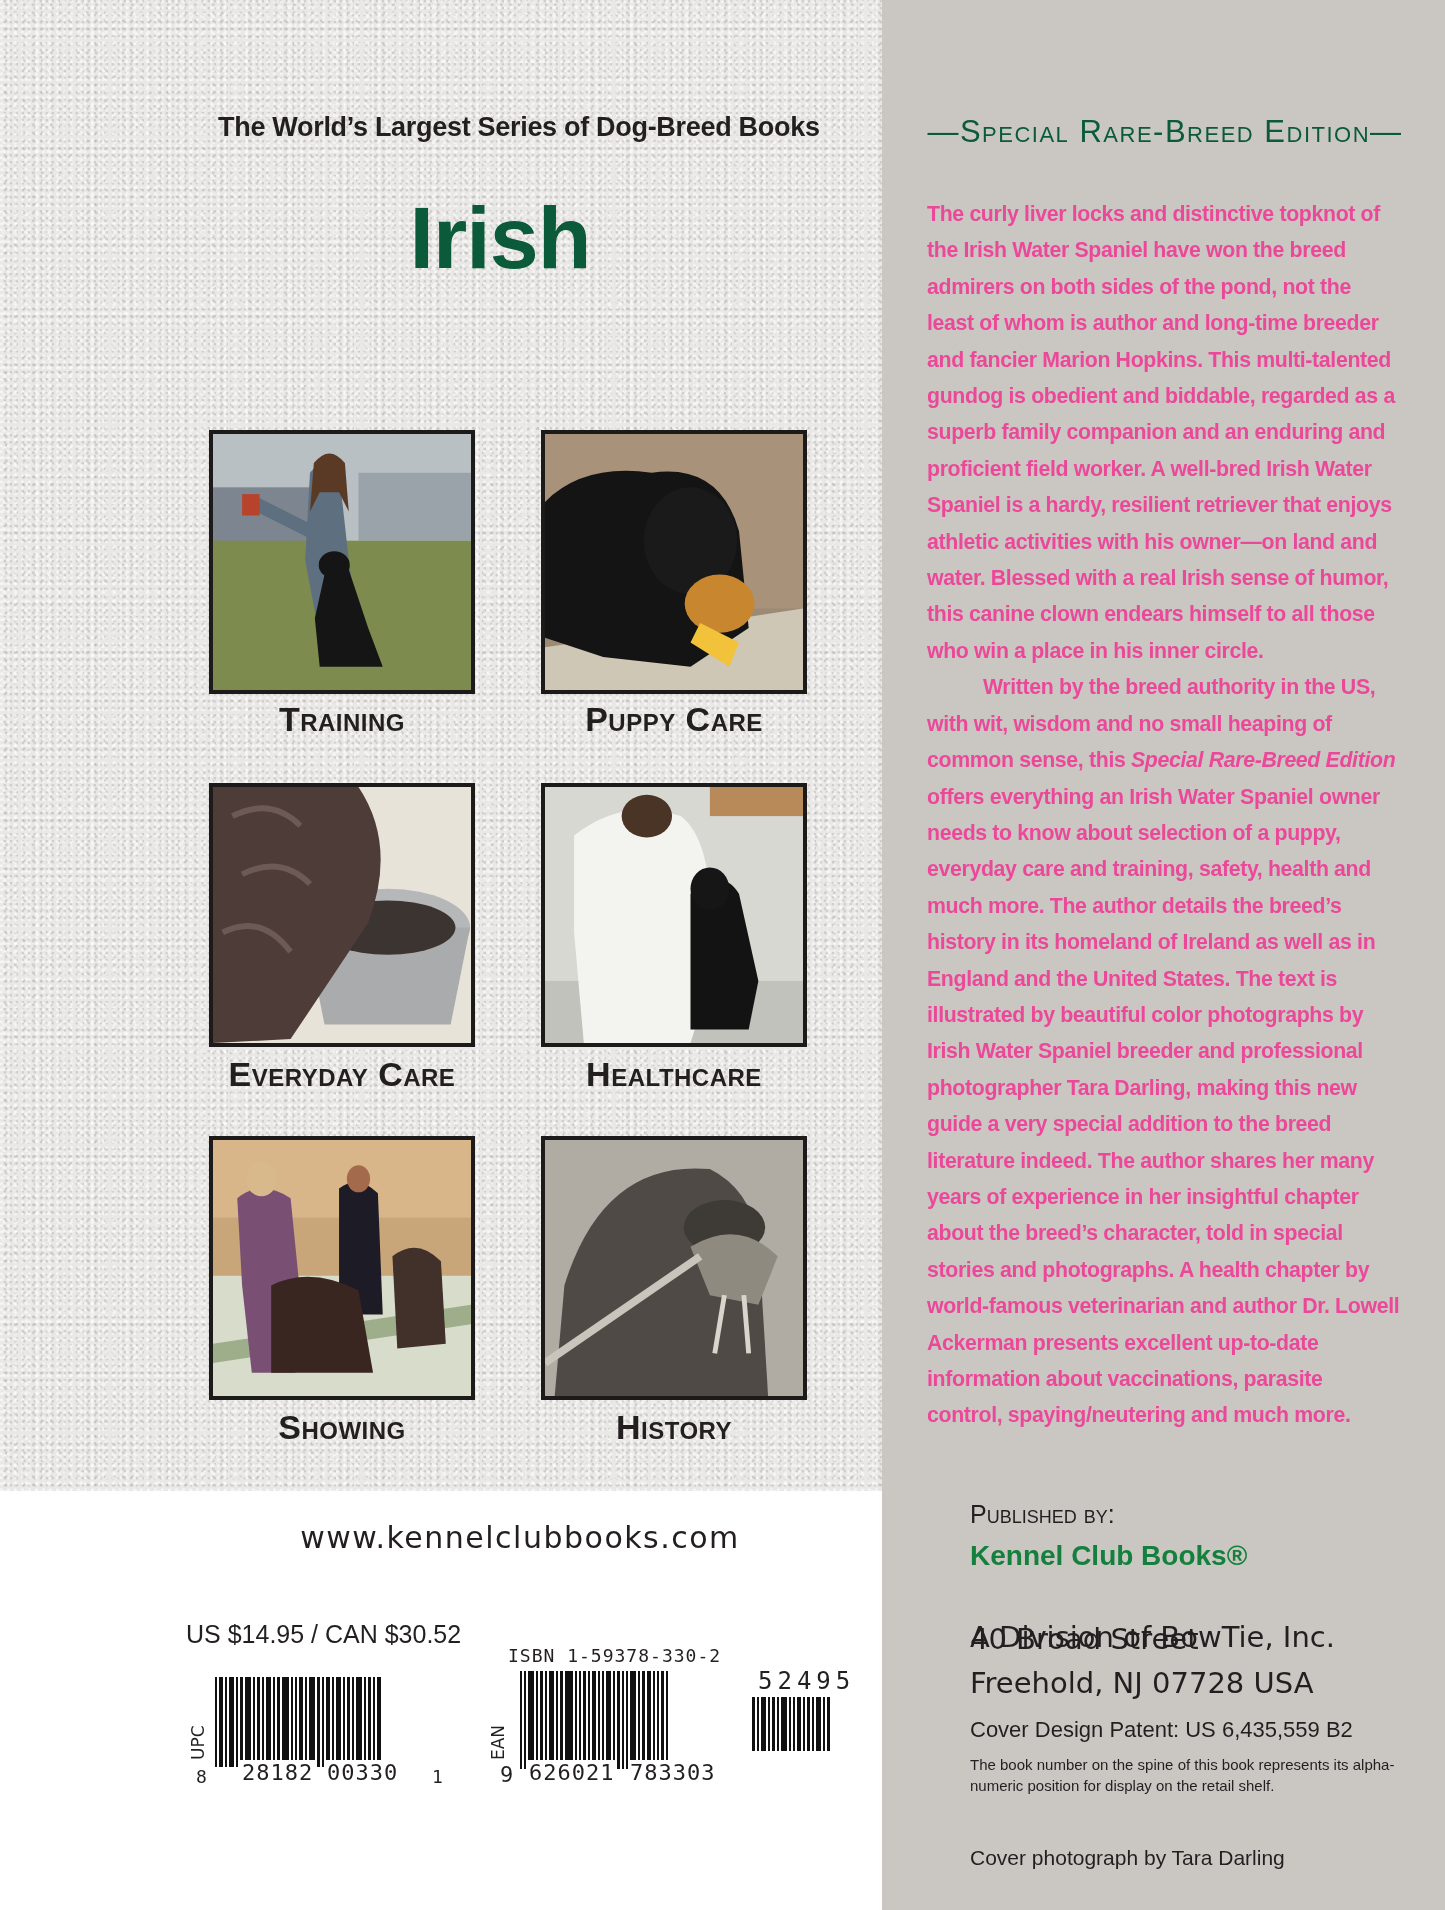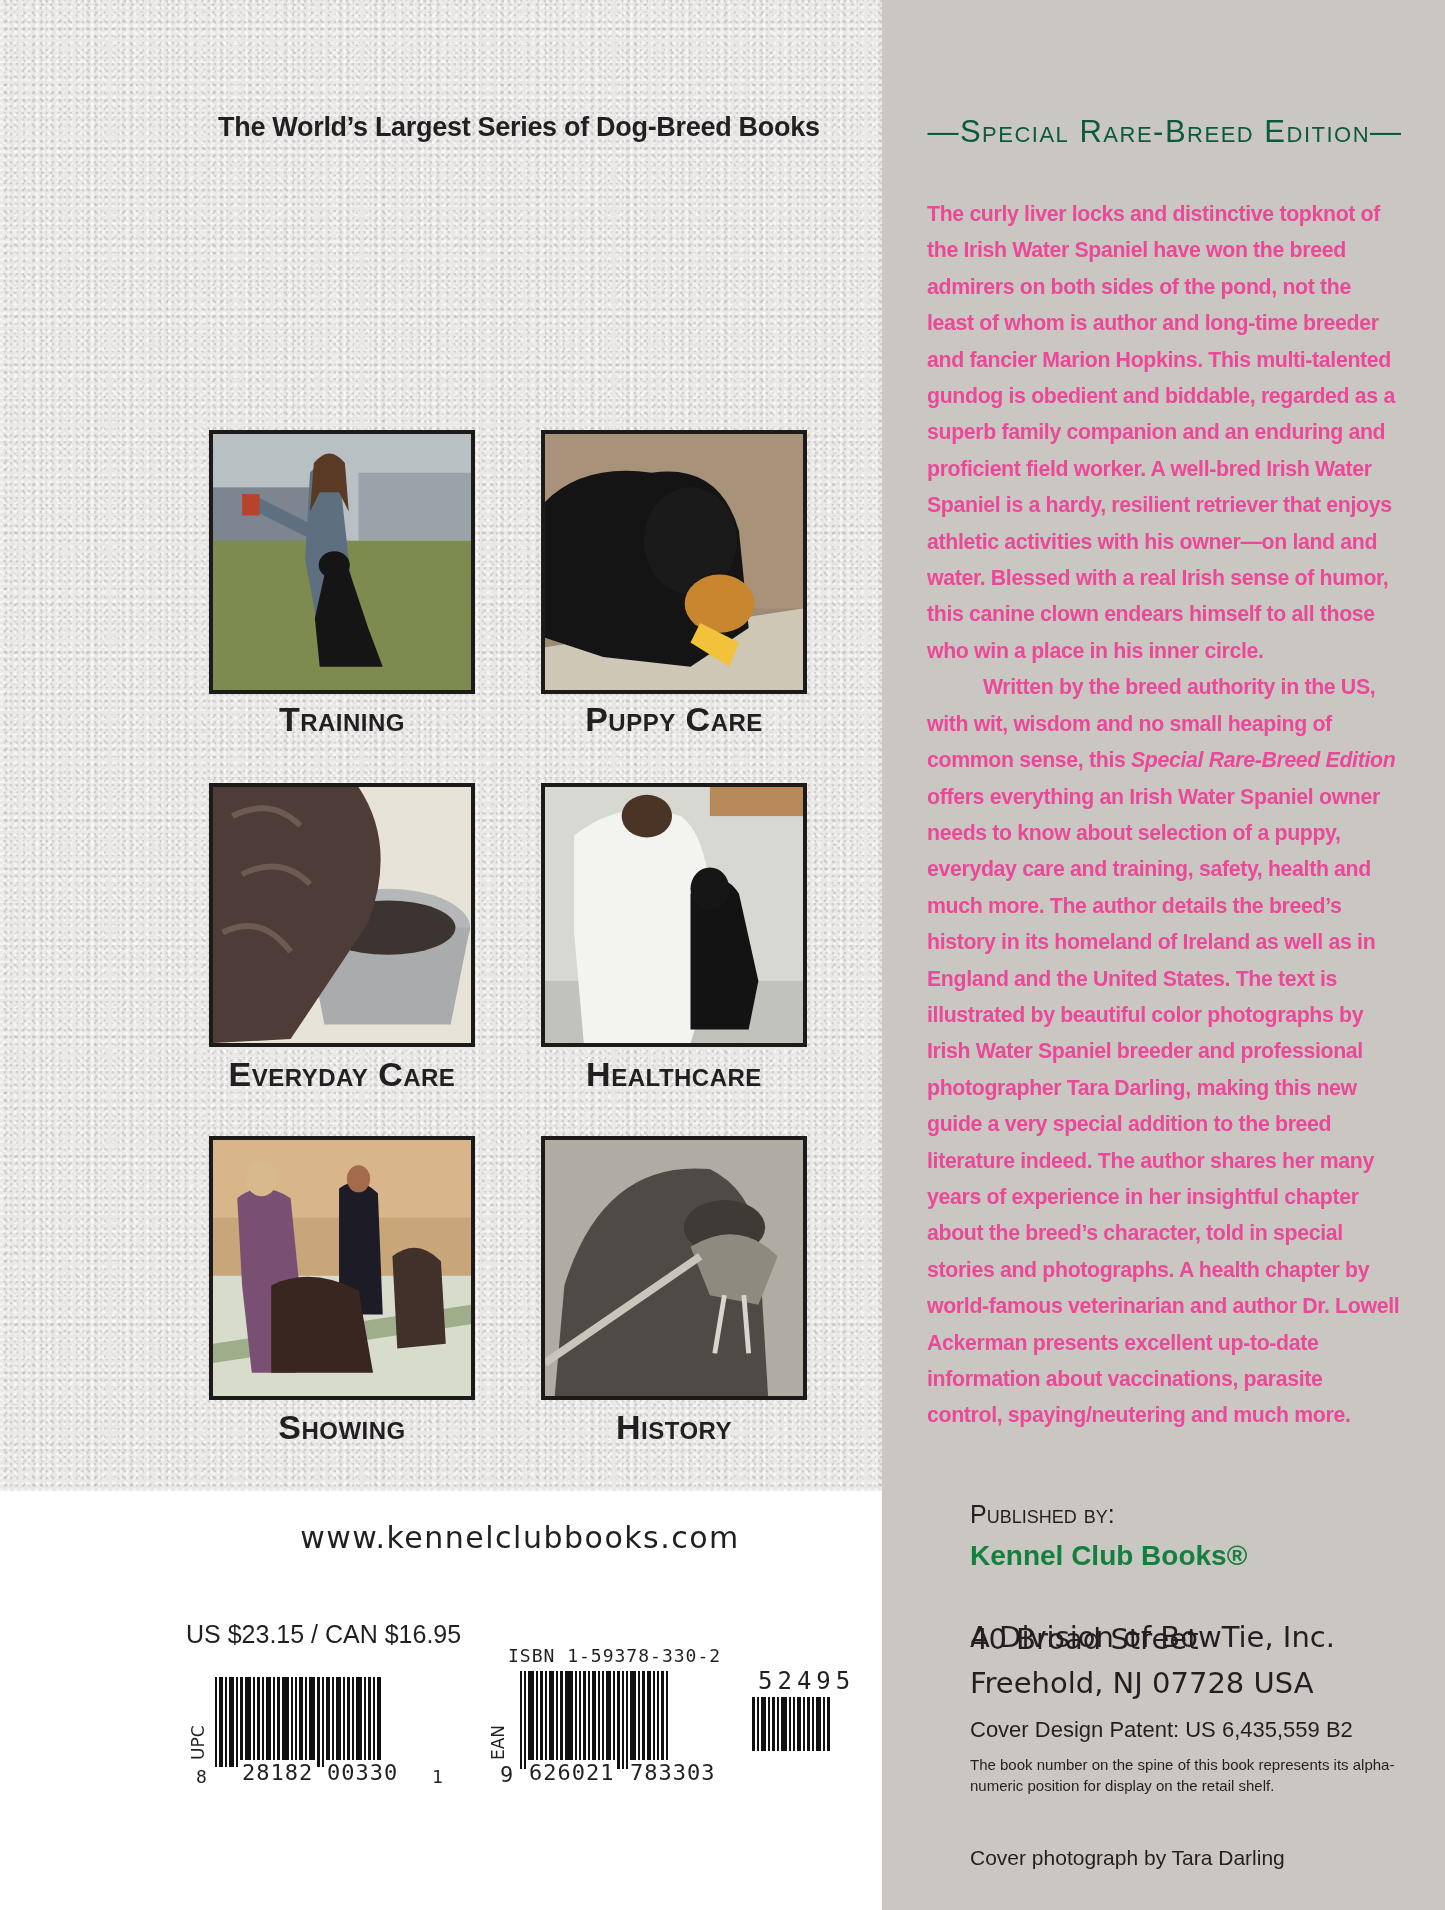--- a/index.html
+++ b/index.html
@@ -94,6 +94,7 @@
 
 <div class="series-line">The World’s Largest Series of Dog-Breed Books</div>
 <div class="title">
+  <div>Irish</div>
 </div>
 
 <div class="photo" style="left:209px; top:430px;">

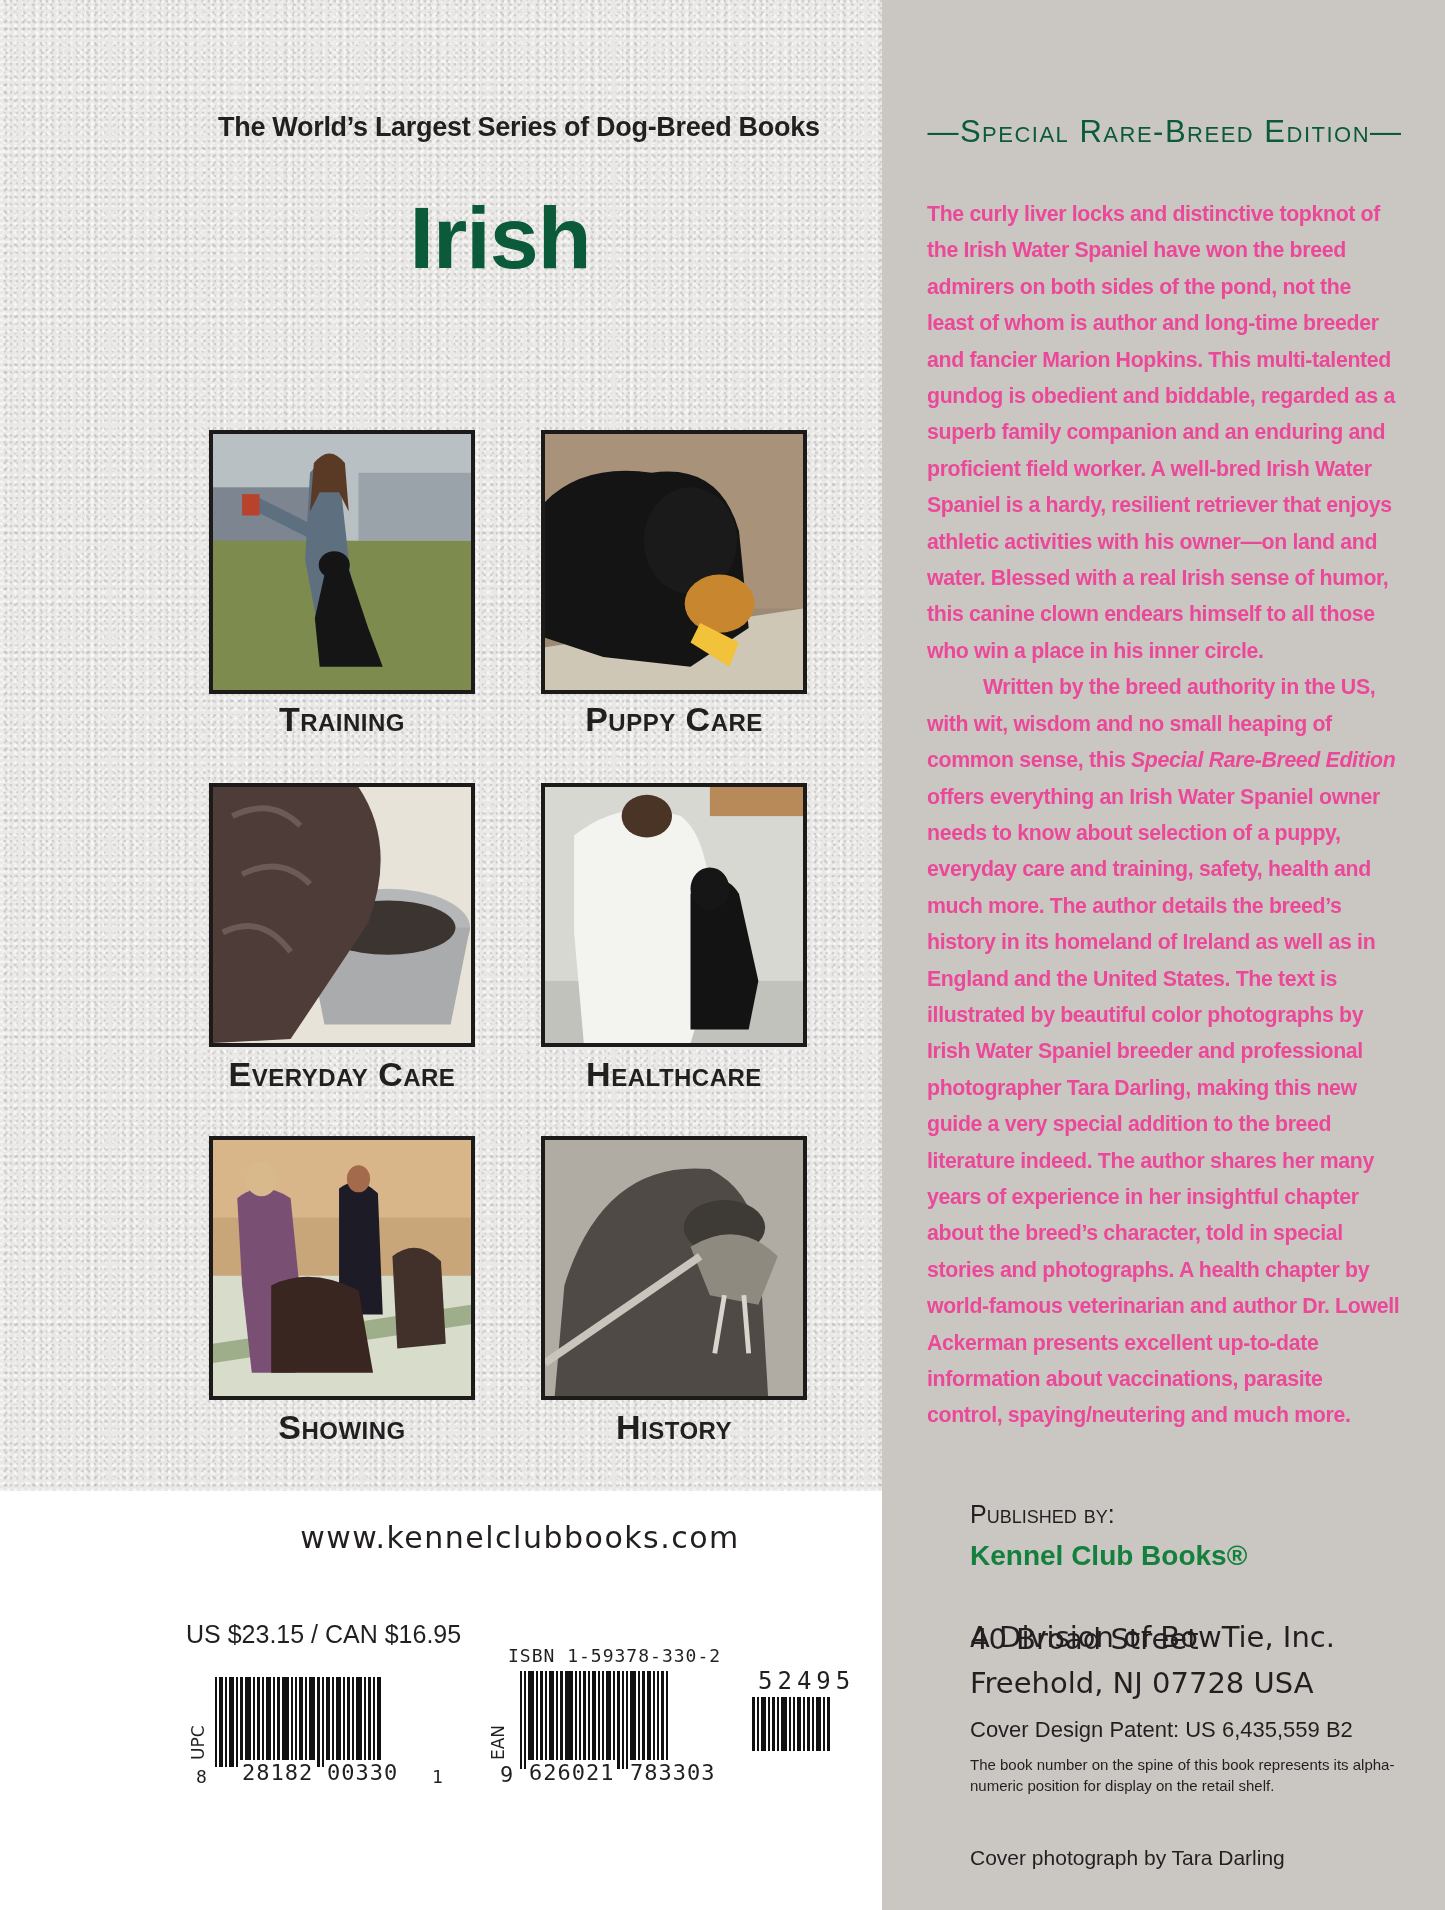--- a/index.html
+++ b/index.html
@@ -183,7 +183,7 @@
 
 <div class="website">www.kennelclubbooks.com</div>
 
-<div class="price">US $23.15 / CAN $16.95</div>
+<div class="price">US $14.95 / CAN $30.52</div>
 
 <div class="bc-vlabel" style="left:188px; top:1760px;">UPC</div>
 <div class="barcode" style="left:215px; top:1677px; height:90px; width:210px;">

